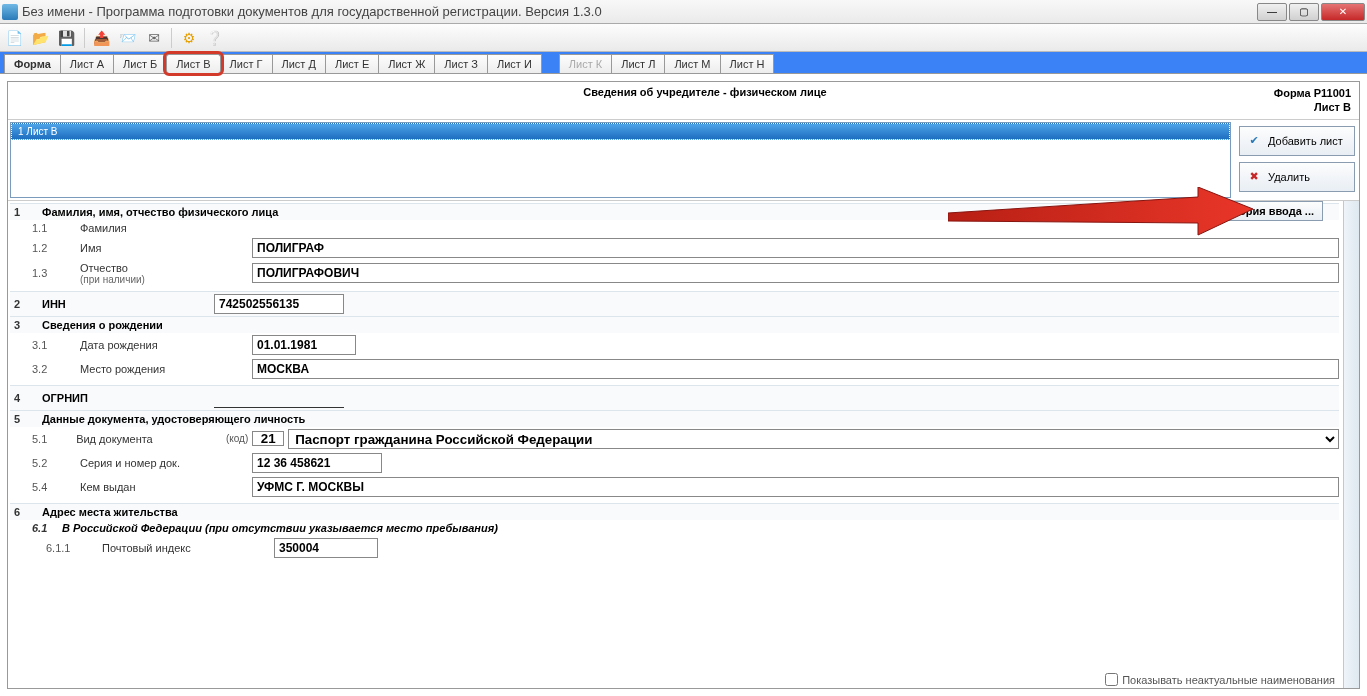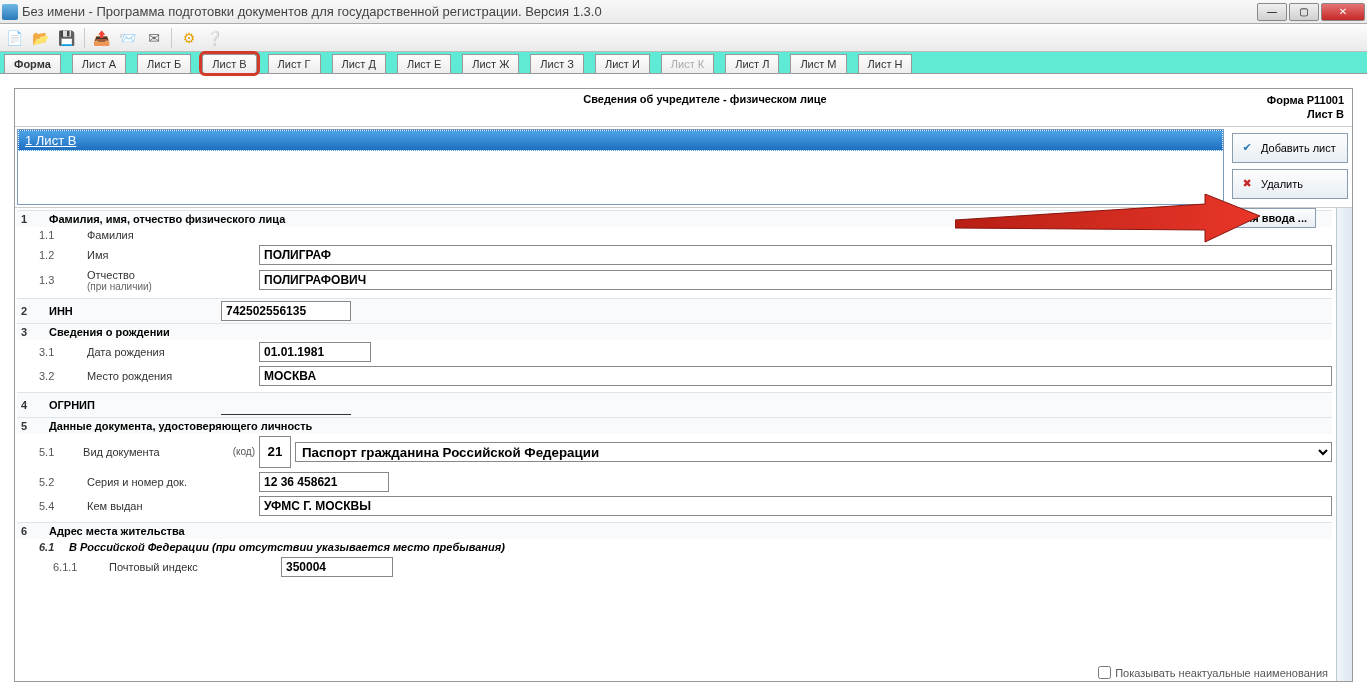--- a/index.html
+++ b/index.html
@@ -20,7 +20,7 @@
 .tsep{width:1px;height:20px;background:#ccc;margin:0 2px;}
 
 
-.tabs{height:22px;background:#5eead4;display:flex;align-items:flex-end;padding-left:4px;border-bottom:1px solid #999;gap:12px;}
+.tabs{height:22px;background:#3b82f6;display:flex;align-items:flex-end;padding-left:4px;border-bottom:1px solid #999;gap:0;}
 .tab{padding:3px 9px;border:1px solid #999;border-bottom:none;background:linear-gradient(#fdfdfd,#ededed);font-size:11px;color:#333;position:relative;margin-right:-1px;}
 .tab.bold{font-weight:bold;}
 .tab.highlighted{outline:3px solid #d43a2a;outline-offset:0;border-radius:3px;z-index:5;}

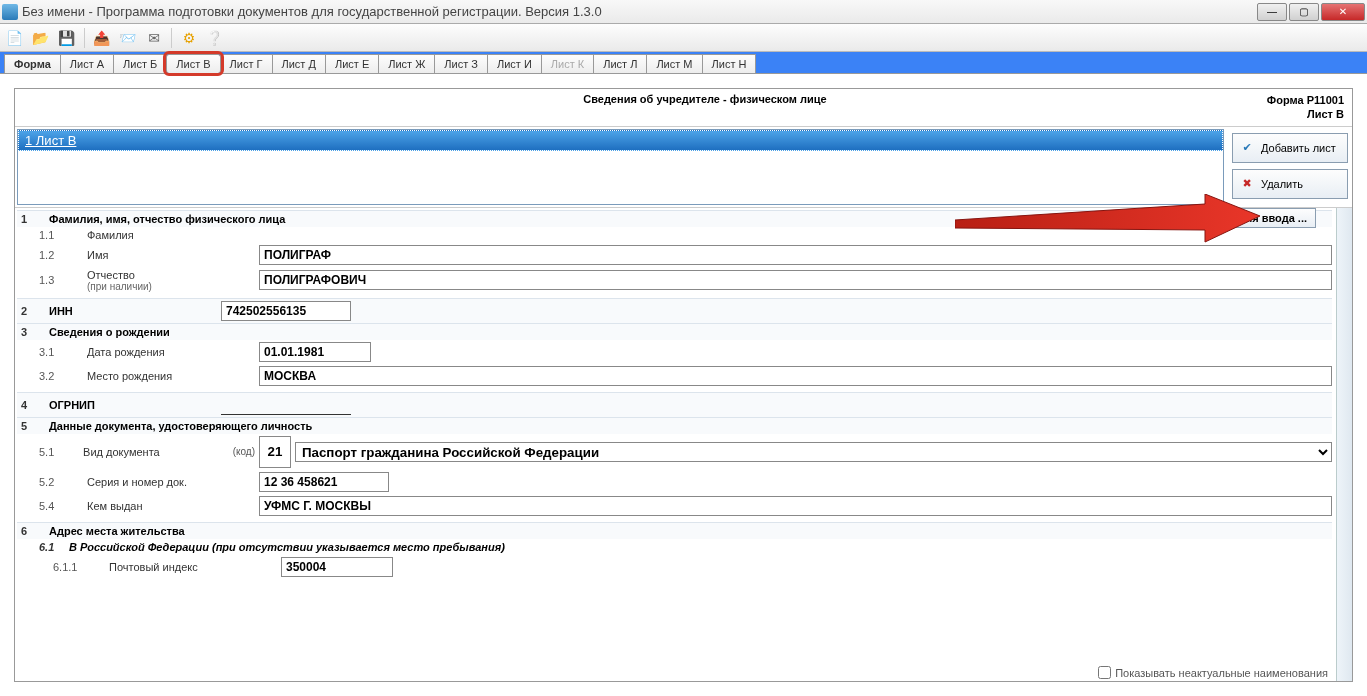--- a/index.html
+++ b/index.html
@@ -24,7 +24,7 @@
 .tab{padding:3px 9px;border:1px solid #999;border-bottom:none;background:linear-gradient(#fdfdfd,#ededed);font-size:11px;color:#333;position:relative;margin-right:-1px;}
 .tab.bold{font-weight:bold;}
 .tab.highlighted{outline:3px solid #d43a2a;outline-offset:0;border-radius:3px;z-index:5;}
-.tab.disabled{color:#aaa;}
+.tab.disabled{color:#aaa;margin-left:18px;}
 
 
 .main{display:flex;height:calc(696px - 24px - 28px - 22px);background:#fff;}

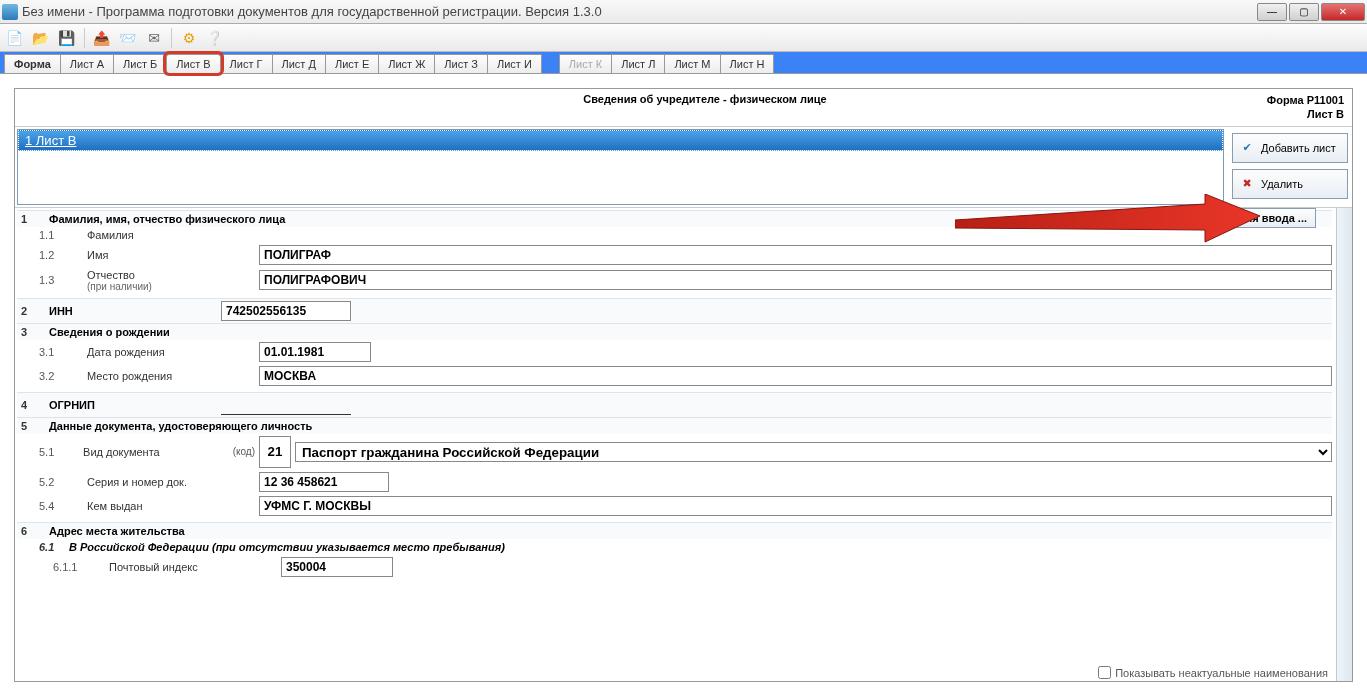--- a/index.html
+++ b/index.html
@@ -28,7 +28,7 @@
 
 
 .main{display:flex;height:calc(696px - 24px - 28px - 22px);background:#fff;}
-.content{flex:1;display:flex;flex-direction:column;overflow:hidden;border:1px solid #999;margin:14px;}
+.content{flex:1;display:flex;flex-direction:column;overflow:hidden;border:1px solid #999;margin:7px;}
 .header-strip{padding:4px 8px;display:flex;justify-content:space-between;align-items:flex-start;background:#fff;border-bottom:1px solid #ccc;}
 .header-center{flex:1;text-align:center;font-weight:bold;font-size:11px;}
 .header-right{text-align:right;font-weight:bold;font-size:11px;line-height:1.3;}

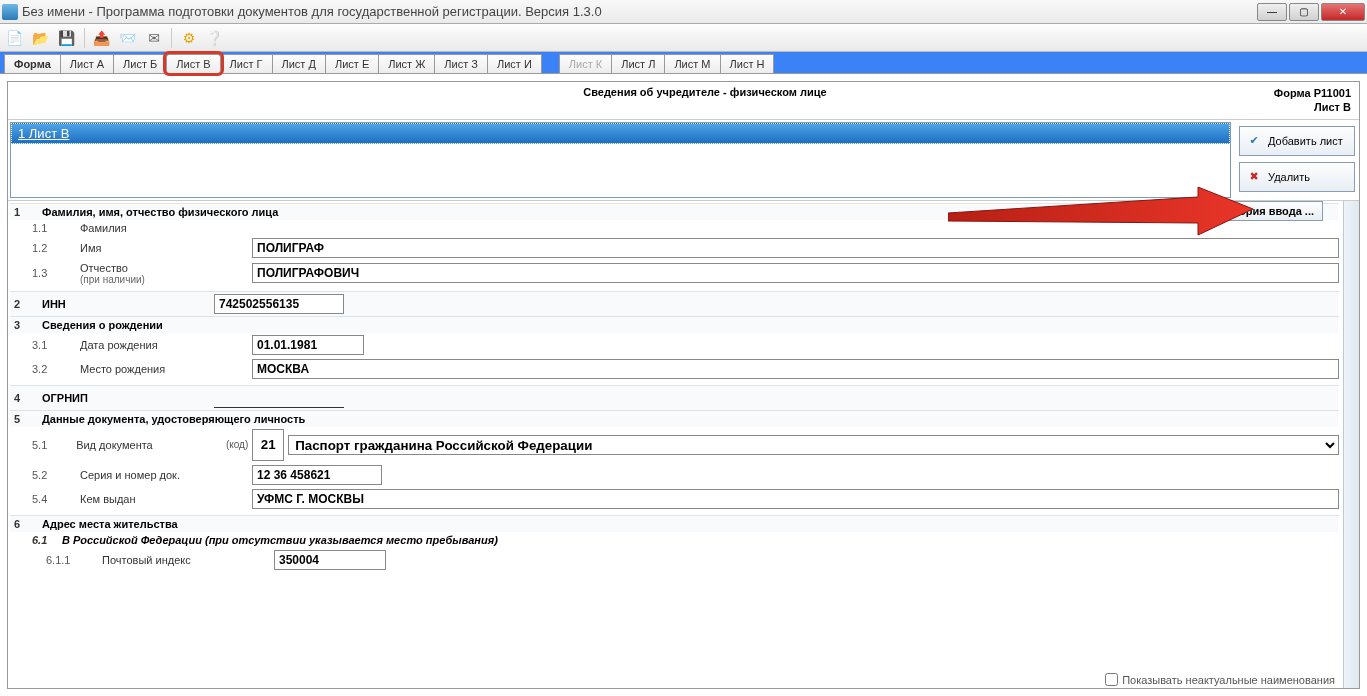--- a/index.html
+++ b/index.html
@@ -35,7 +35,7 @@
 
 .listarea{display:flex;gap:6px;padding:2px;border-bottom:1px solid #ccc;}
 .listbox{flex:1;border:1px solid #7a9bbb;height:76px;background:#fff;position:relative;}
-.listrow{background:linear-gradient(#4da3e8,#1e6fc0);color:#fff;padding:2px 6px;border:1px dotted #fff;font-size:13px;text-decoration:underline;}
+.listrow{background:linear-gradient(#4da3e8,#1e6fc0);color:#fff;padding:2px 6px;border:1px dotted #fff;font-size:10px;}
 .listbtns{width:120px;display:flex;flex-direction:column;gap:6px;padding:4px 2px;}
 .lbtn{height:30px;border:1px solid #8a9db0;background:linear-gradient(#fdfdfd,#e8eef4);display:flex;align-items:center;gap:6px;padding:0 6px;font-size:11px;}
 .lbtn .ic{width:16px;height:16px;display:flex;align-items:center;justify-content:center;}

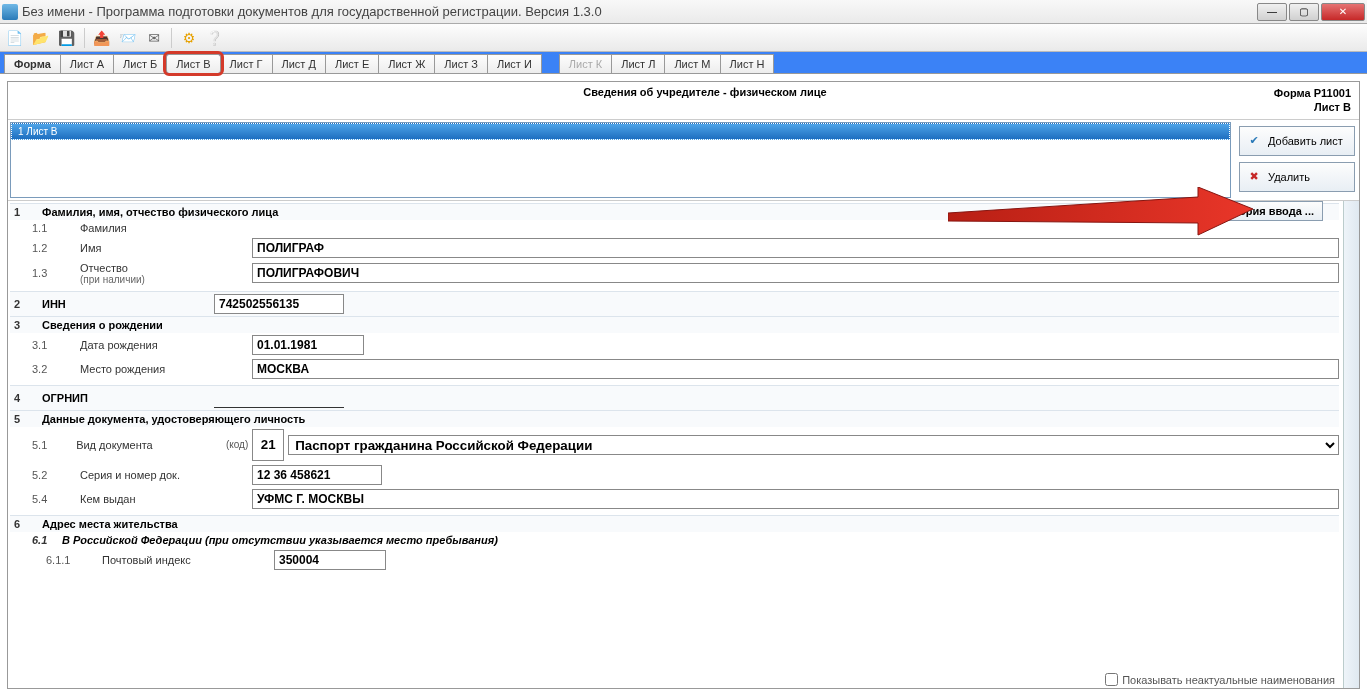--- a/index.html
+++ b/index.html
@@ -54,7 +54,7 @@
 .rlabel small{display:block;color:#666;font-size:10px;}
 .rinput{flex:1;max-width:1110px;}
 .rinput input, .rinput select{width:100%;height:20px;border:1px solid #888;padding:1px 4px;font-size:12px;font-weight:bold;background:#fff;}
-.rinput.short input{width:112px;}
+.rinput.short input{width:104px;}
 .rinput.med input{width:130px;}
 .codewrap{display:flex;align-items:center;gap:4px;width:100%;}
 .codewrap .codelbl{font-size:10px;color:#555;}

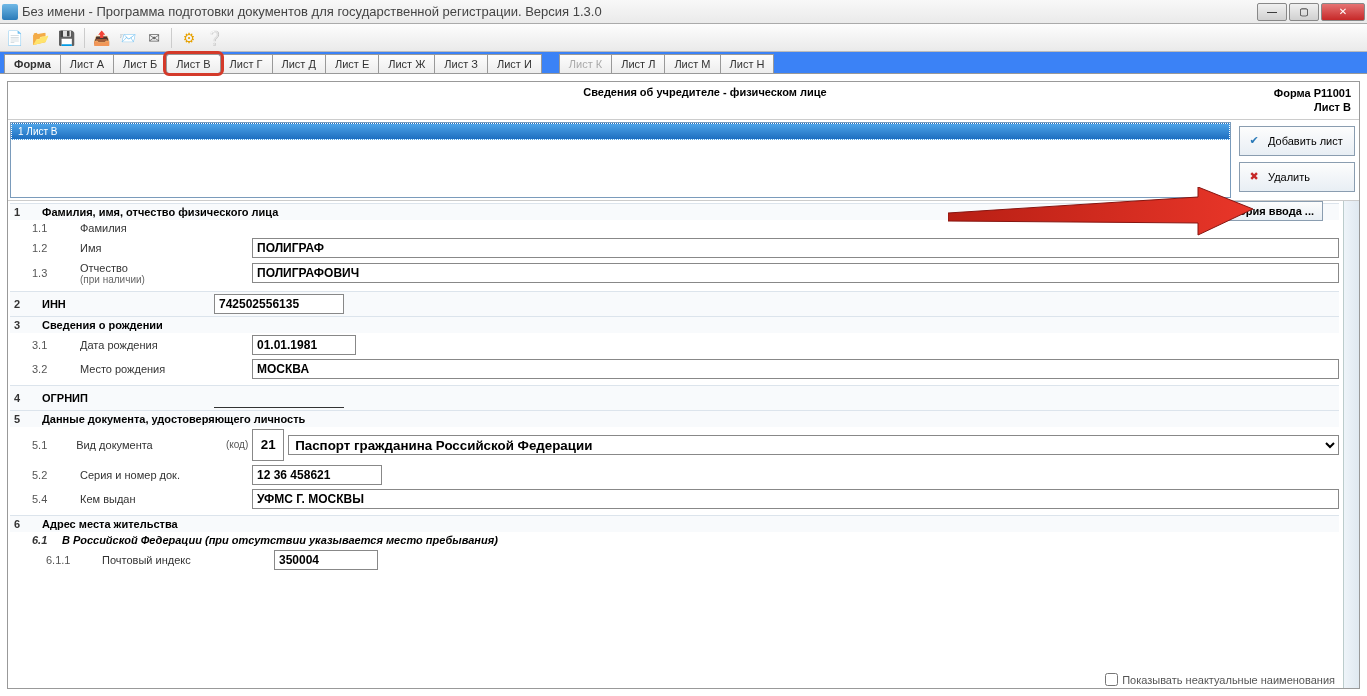--- a/index.html
+++ b/index.html
@@ -58,7 +58,7 @@
 .rinput.med input{width:130px;}
 .codewrap{display:flex;align-items:center;gap:4px;width:100%;}
 .codewrap .codelbl{font-size:10px;color:#555;}
-.codewrap input.code{width:32px;height:32px;border:1px solid #888;text-align:center;font-weight:bold;}
+.codewrap input.code{width:32px;height:15px;border:1px solid #888;text-align:center;font-weight:bold;}
 .codewrap select{flex:1;height:20px;border:1px solid #888;font-weight:bold;background:#fff;padding:1px 2px;}
 
 .toprightbtn{position:absolute;right:20px;top:0;padding:3px 8px;border:1px solid #8a9db0;background:linear-gradient(#fdfdfd,#e8eef4);font-weight:bold;font-size:11px;}

